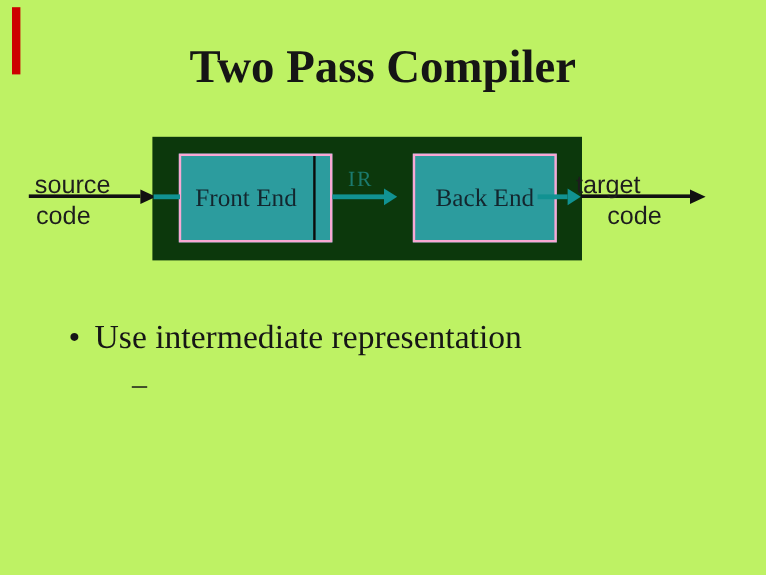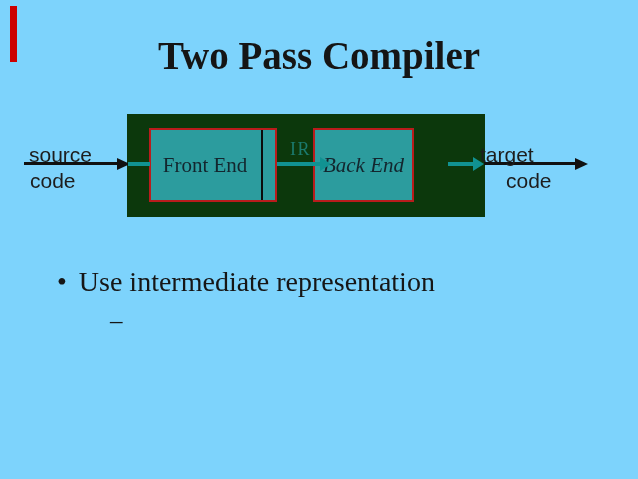--- a/index.html
+++ b/index.html
@@ -7,7 +7,7 @@
     position: relative;
     width: 638px;
     height: 479px;
-    background: #7dd3fc;
+    background: #bef264;
     overflow: hidden;
     font-family: "Liberation Serif", "DejaVu Serif", serif;
   }

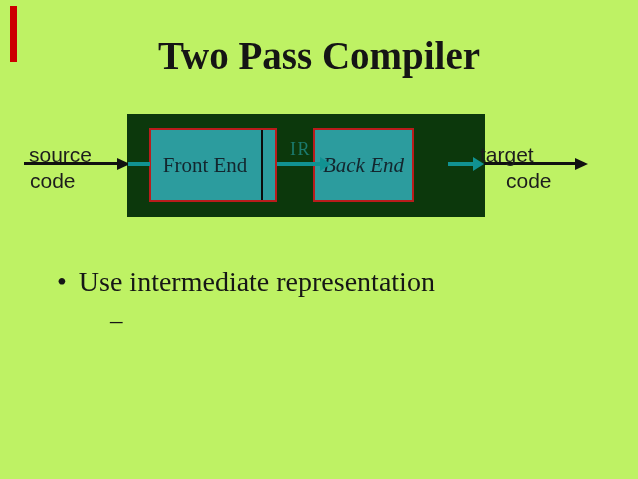--- a/index.html
+++ b/index.html
@@ -49,7 +49,7 @@
     height: 74px;
     box-sizing: border-box;
     background: var(--box-teal, #2c9c9e);
-    border: 2px solid #b91c1c;
+    border: 2px solid #f9a8d4;
     display: flex;
     align-items: center;
     justify-content: center;

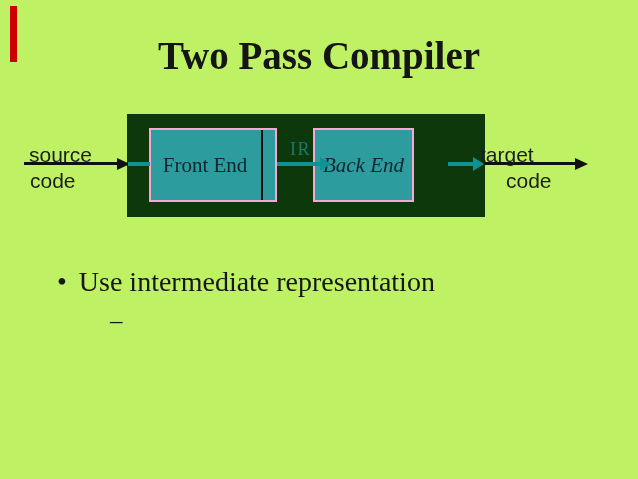--- a/index.html
+++ b/index.html
@@ -57,7 +57,7 @@
     color: #13262e;
   }
   .pbox.front { left: 149px; width: 128px; padding-right: 16px; }
-  .pbox.back  { left: 313px; width: 101px; font-style: italic; }
+  .pbox.back  { left: 344px; width: 120px; }
   .front-divider {
     position: absolute;
     right: 12px; top: 0; bottom: 0;

